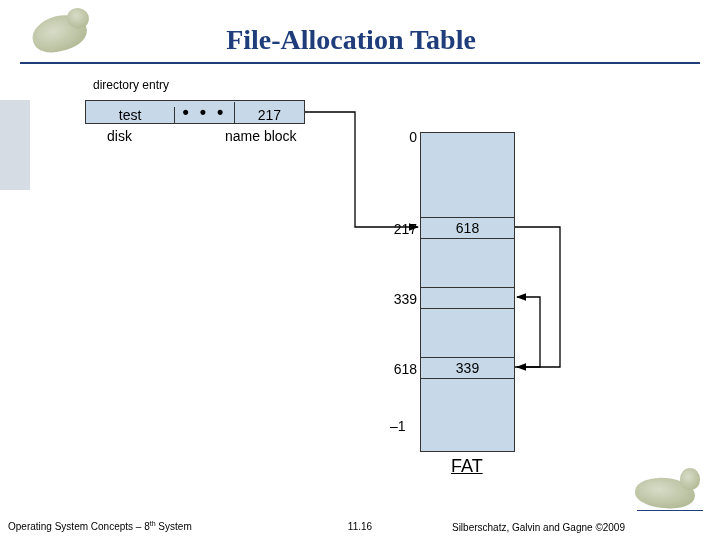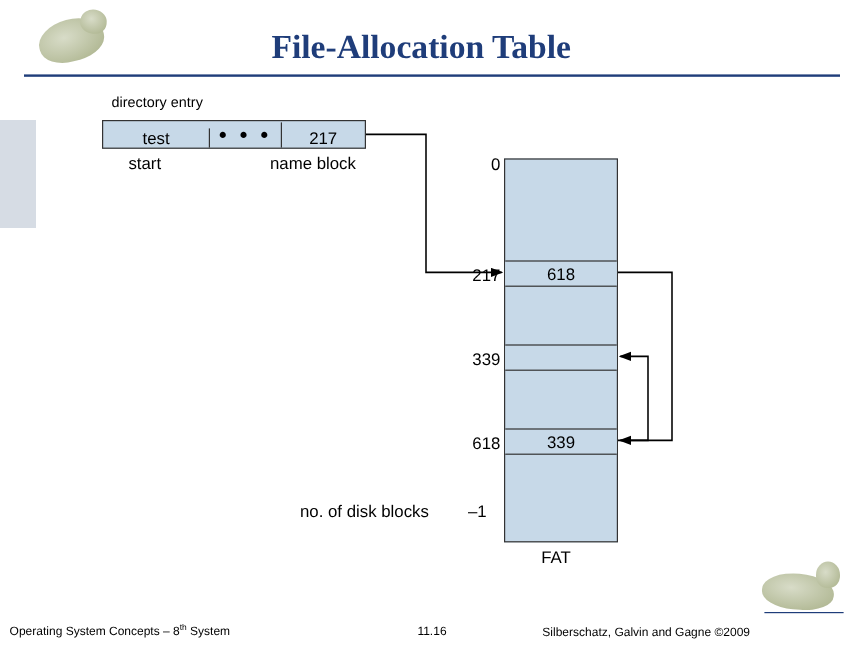--- a/index.html
+++ b/index.html
@@ -104,7 +104,7 @@
       <div class="dir-cell dir-start">217</div>
     </div>
 
-    <div class="sub-name">start</div>
+    <div class="sub-name">disk</div>
     <div class="sub-start">name block</div>
 
     <div class="fat-col">

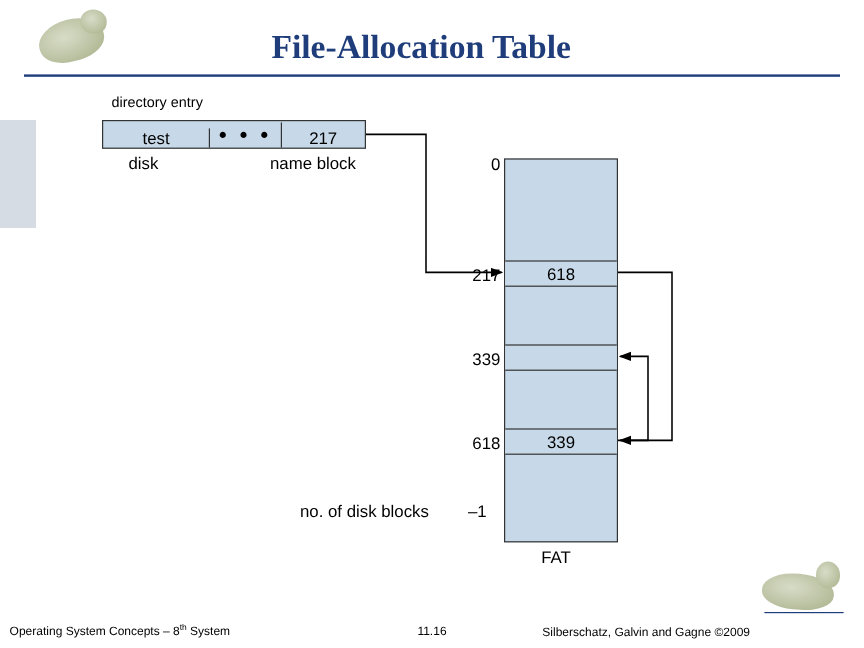--- a/index.html
+++ b/index.html
@@ -120,7 +120,6 @@
       <div class="fat-index" style="top:228px">618</div>
     </div>
 
-    <div class="disk-blocks-lbl">no. of disk blocks</div>
     <div class="neg1">–1</div>
     <div class="fat-label">FAT</div>
 

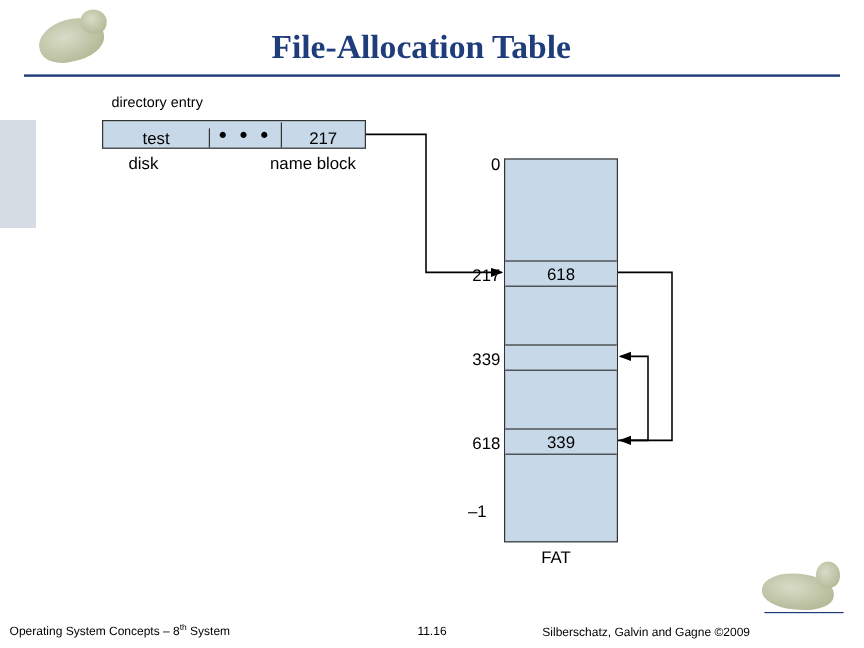--- a/index.html
+++ b/index.html
@@ -72,7 +72,7 @@
   .fat-index {
     position: absolute; left: -42px; width: 38px; text-align: right; font-size: 14px;
   }
-  .fat-label { position: absolute; top: 378px; left: 376px; font-size: 14px; }
+  .fat-label { position: absolute; top: 378px; left: 376px; font-size: 18px; text-decoration: underline; }
 
   .disk-blocks-lbl { position: absolute; top: 340px; left: 175px; font-size: 14px; }
   .neg1 { position: absolute; top: 340px; left: 315px; font-size: 14px; }

